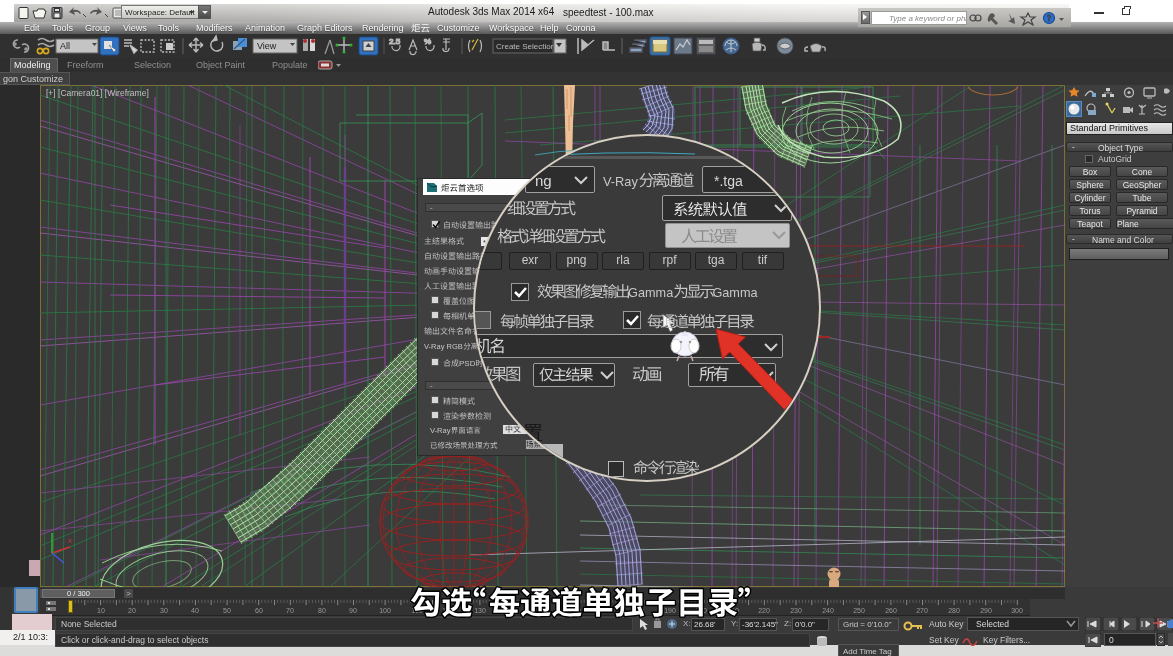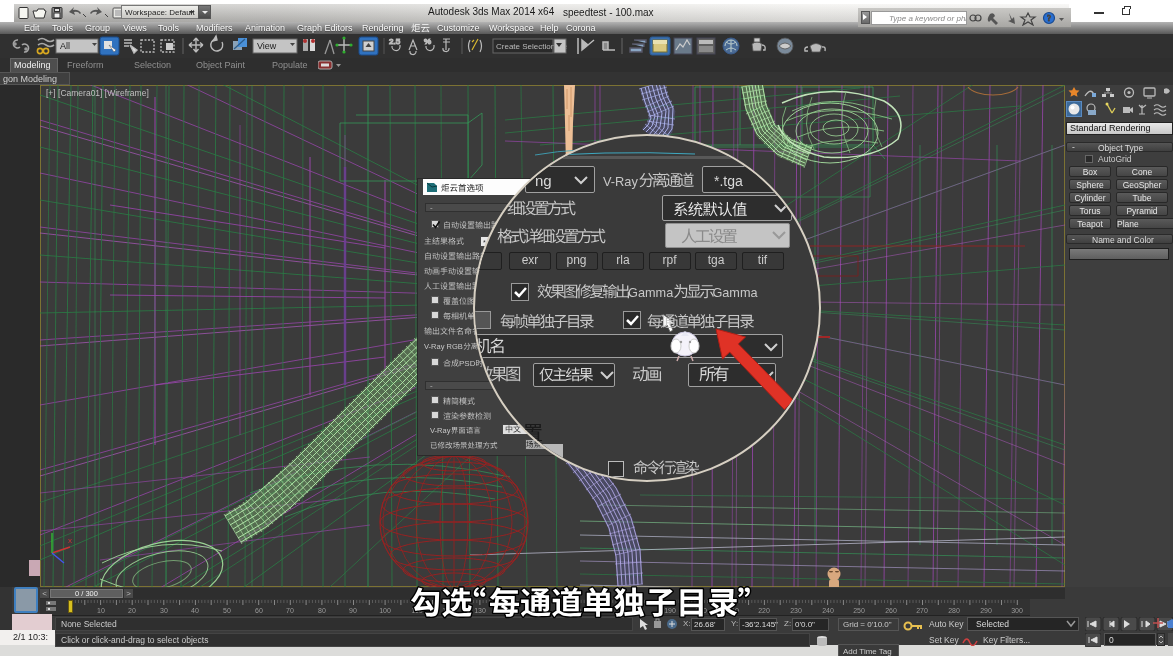--- a/index.html
+++ b/index.html
@@ -285,7 +285,7 @@
   </svg>
 <div class="ab" style="left:0;top:72px;width:1173px;height:13px;background:#333333"></div>
 <div class="ab" style="left:0;top:72px;width:70px;height:13px;background:#3f3f3f;border:1px solid #555;border-left:none"></div>
-<div class="tx" style="left:3px;top:73.5px;font-size:9px;color:#cfcfcf">gon Modeling</div>
+<div class="tx" style="left:3px;top:73.5px;font-size:9px;color:#cfcfcf">gon Customize</div>
 <div class="ab" style="left:0;top:85px;width:40px;height:525px;background:#2a2a2a"></div>
 <div class="ab" style="left:29px;top:560px;width:11px;height:16px;background:#c9a8b4"></div>
 <svg class="ab" style="left:40px;top:85px" width="1025" height="502" viewBox="0 0 1025 502">

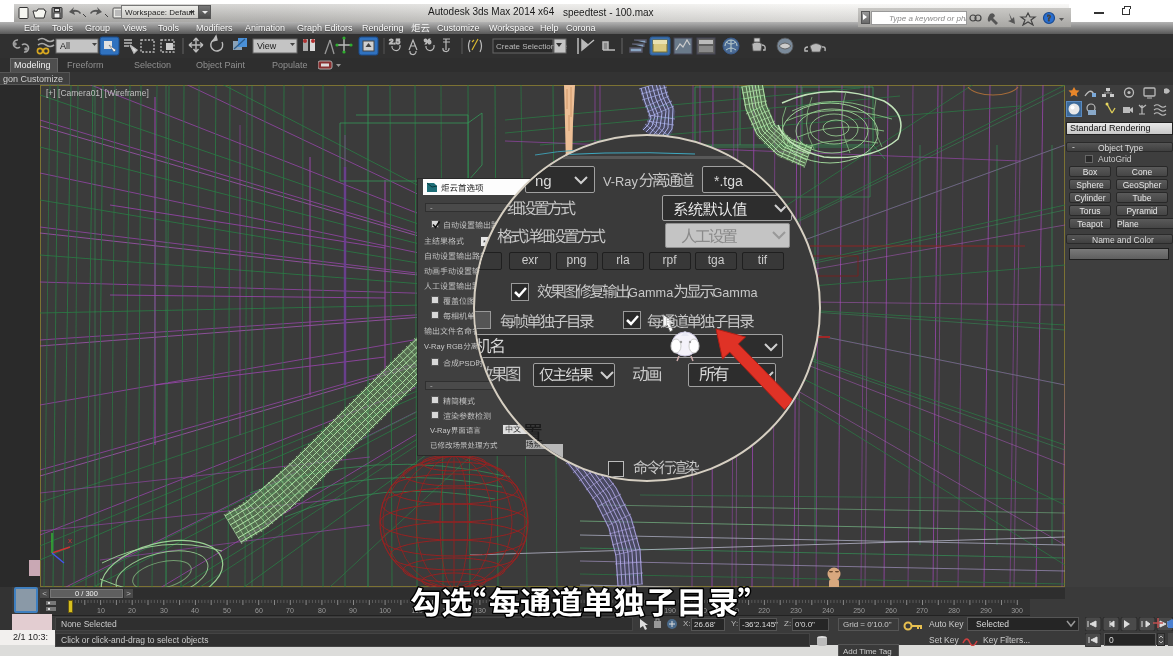--- a/index.html
+++ b/index.html
@@ -625,7 +625,7 @@
 <path d="M76 4 v9 M73 13 h6 M76 7 l4 -3 M76 7 l-3 -3" stroke="#bbb" fill="none" stroke-width="1.2"></path>
 <path d="M88 5 q3 -2.5 6 0 q3 2.5 6 0 M88 9 q3 -2.5 6 0 q3 2.5 6 0 M88 13 q3 -2.5 6 0 q3 2.5 6 0" stroke="#bbb" fill="none" stroke-width="1.1"></path>
 </svg>
-<div class="ab" style="left:1066px;top:122px;width:107px;height:13px;background:linear-gradient(#e8e8e8,#c8c8c8);border:1px solid #222;font-size:9px;color:#111;line-height:11px;padding-left:3px">Standard Rendering</div>
+<div class="ab" style="left:1066px;top:122px;width:107px;height:13px;background:linear-gradient(#e8e8e8,#c8c8c8);border:1px solid #222;font-size:9px;color:#111;line-height:11px;padding-left:3px">Standard Primitives</div>
 <div class="ab" style="left:1066px;top:142px;width:107px;height:10px;background:linear-gradient(#555,#3f3f3f);border:1px solid #2a2a2a;border-radius:2px"></div>
 <div class="tx" style="left:1072px;top:142px;font-size:8.5px;color:#ddd">-</div>
 <div class="tx" style="left:1098px;top:142.5px;font-size:8.5px;color:#ddd">Object Type</div>

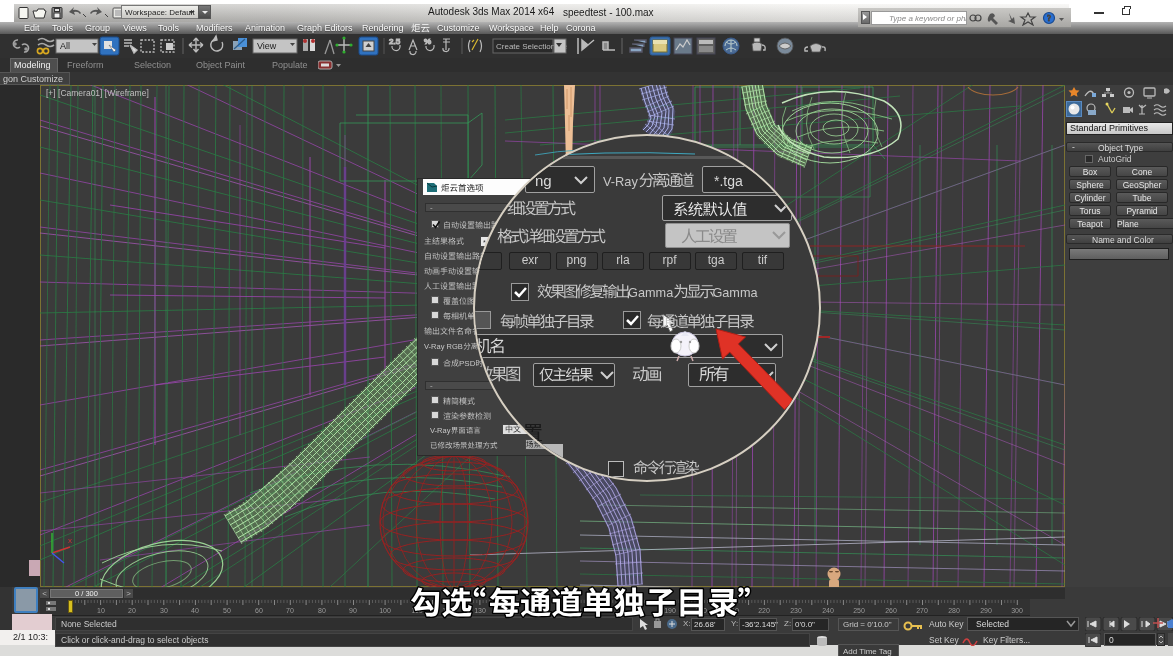--- a/index.html
+++ b/index.html
@@ -923,7 +923,7 @@
 <div class="ab" style="left:0;top:587px;width:1173px;height:62px;background:#3a3a3a"></div>
 <div class="ab" style="left:40px;top:588px;width:1025px;height:11px;background:#2e2e2e"></div>
 <div class="ab" style="left:40px;top:589px;width:9px;height:9px;background:#4a4a4a;color:#bbb;font-size:8px;text-align:center;line-height:9px">&lt;</div>
-<div class="ab" style="left:50px;top:589px;width:73px;height:9px;background:#5f5f5f;border:1px solid #777;color:#f0f0f0;font-size:7.5px;text-align:center;line-height:8px">0 / 300</div>
+<div class="ab" style="left:42px;top:589px;width:73px;height:9px;background:#5f5f5f;border:1px solid #777;color:#f0f0f0;font-size:7.5px;text-align:center;line-height:8px">0 / 300</div>
 <div class="ab" style="left:124px;top:589px;width:9px;height:9px;background:#4a4a4a;color:#bbb;font-size:8px;text-align:center;line-height:9px">&gt;</div>
 <div class="ab" style="left:40px;top:599px;width:990px;height:17px;background:#323232;border-bottom:1px solid #222"></div>
 <svg class="ab" style="left:40px;top:599px" width="990" height="17" viewBox="0 0 990 17">

